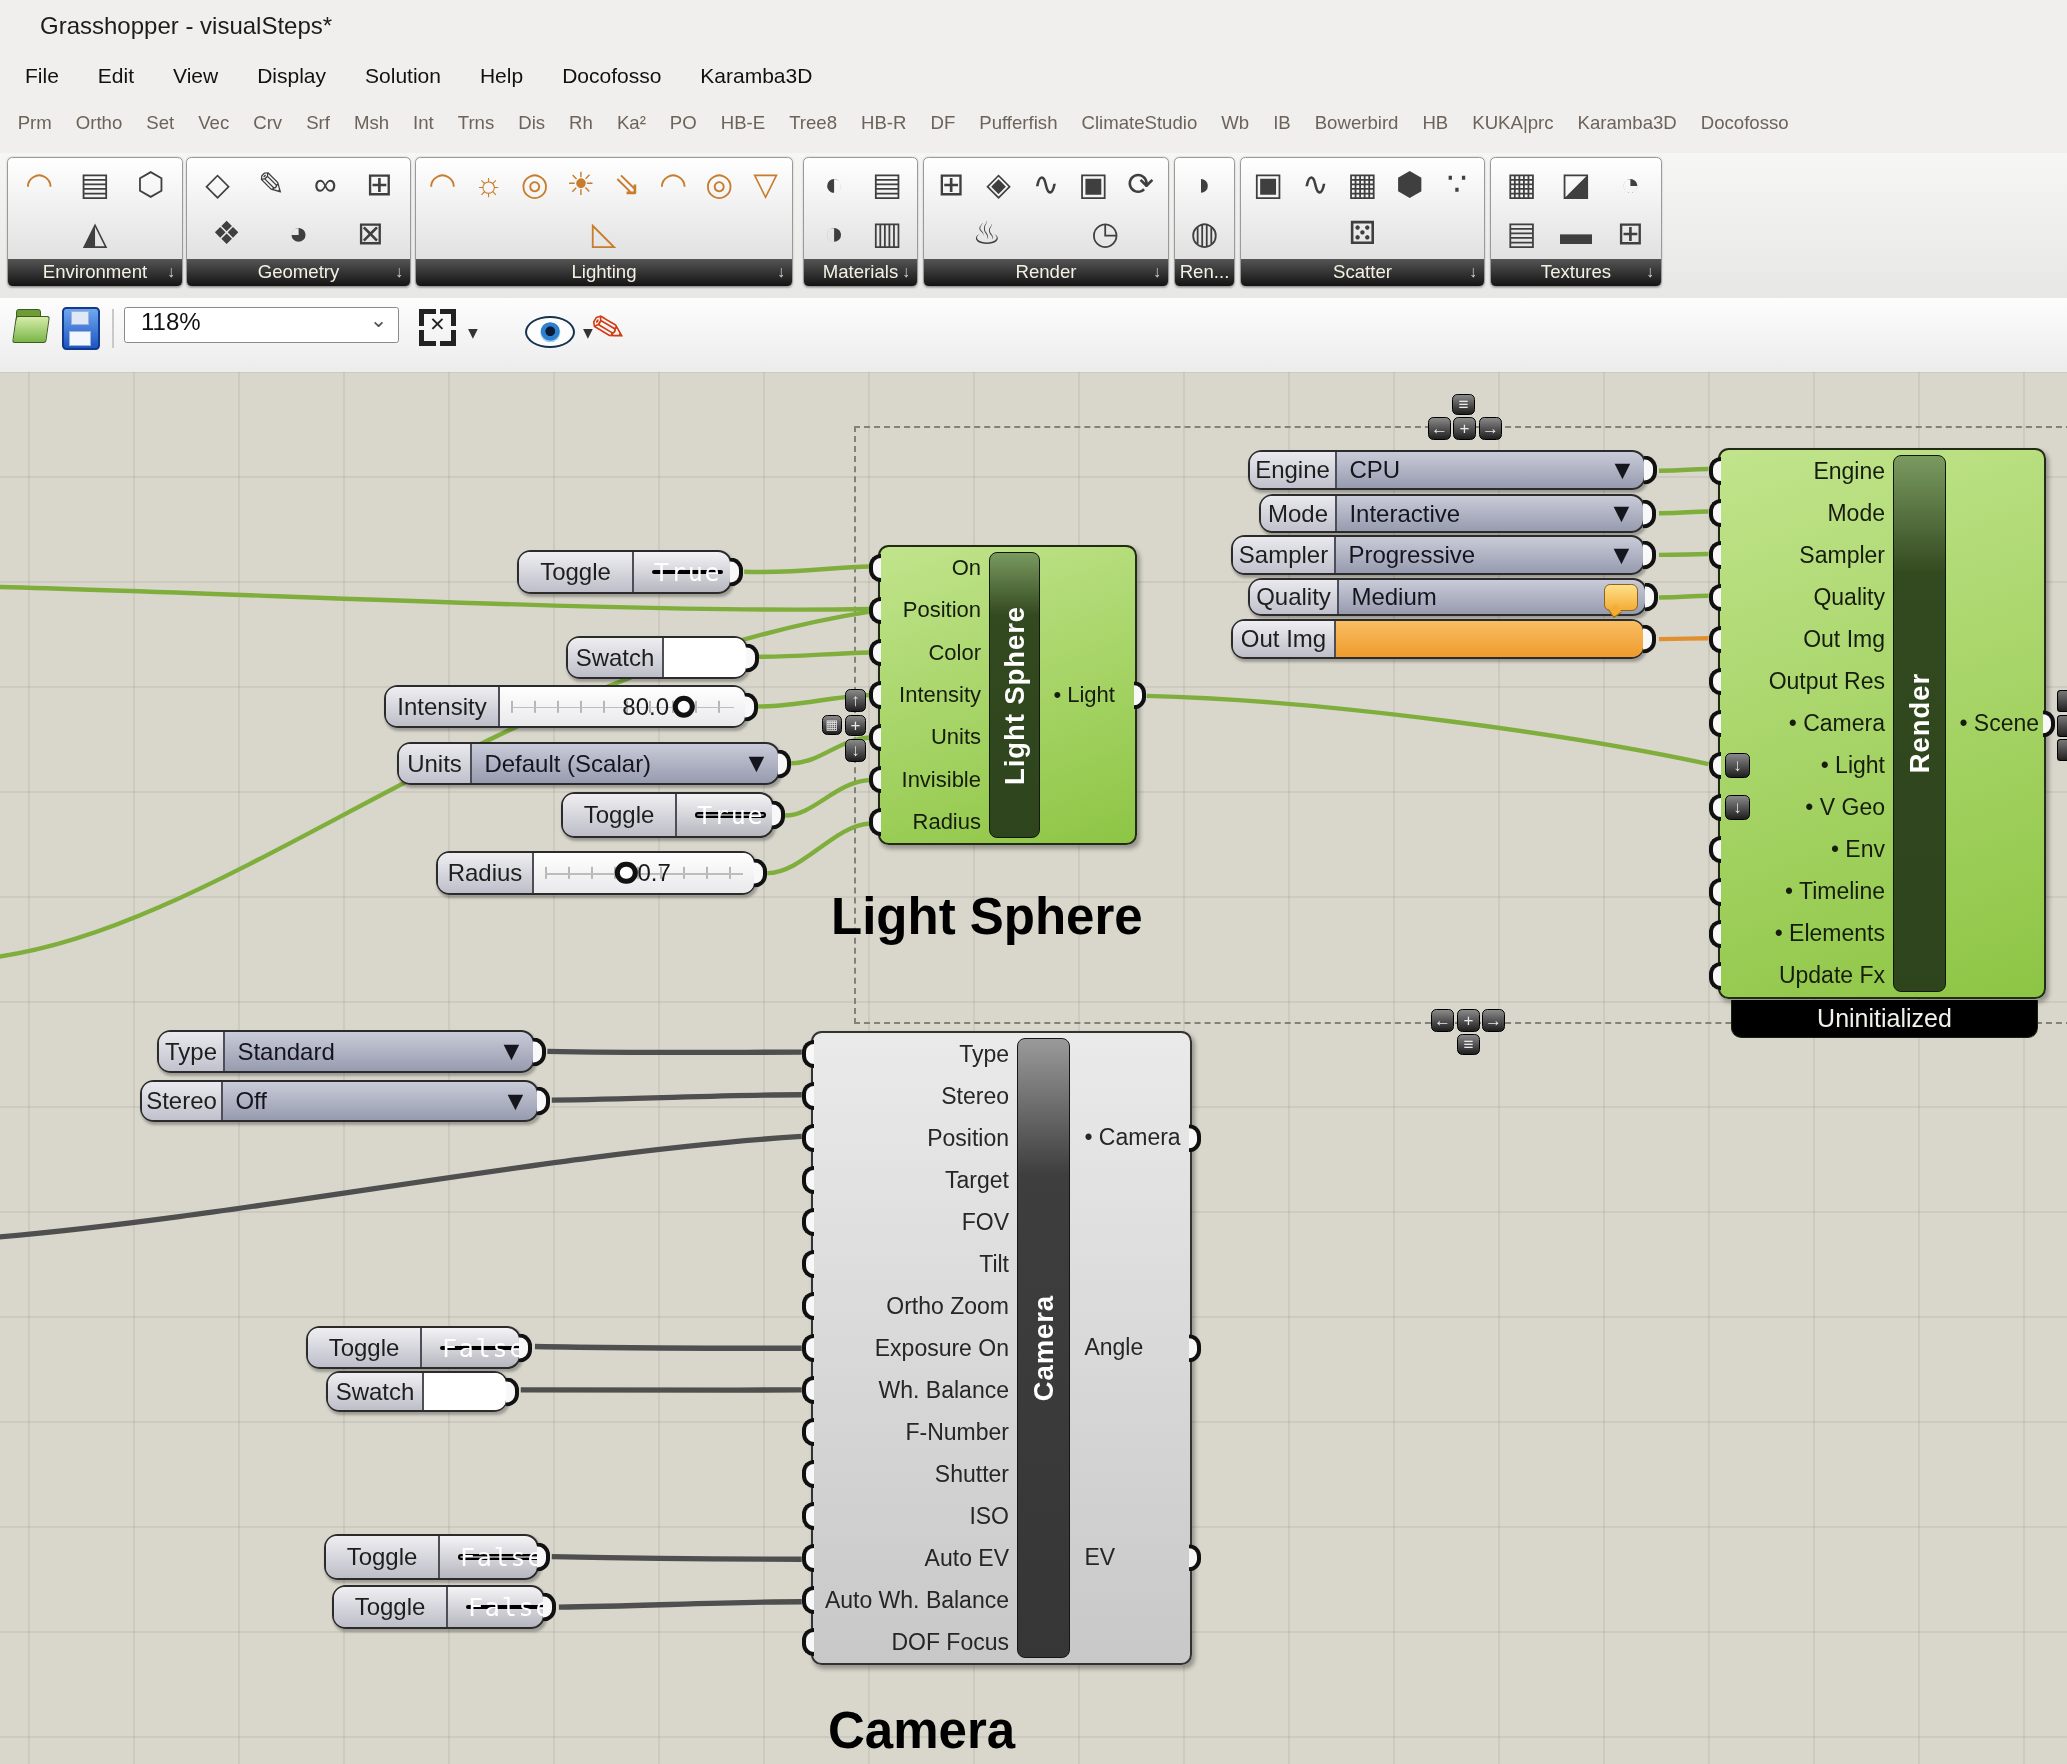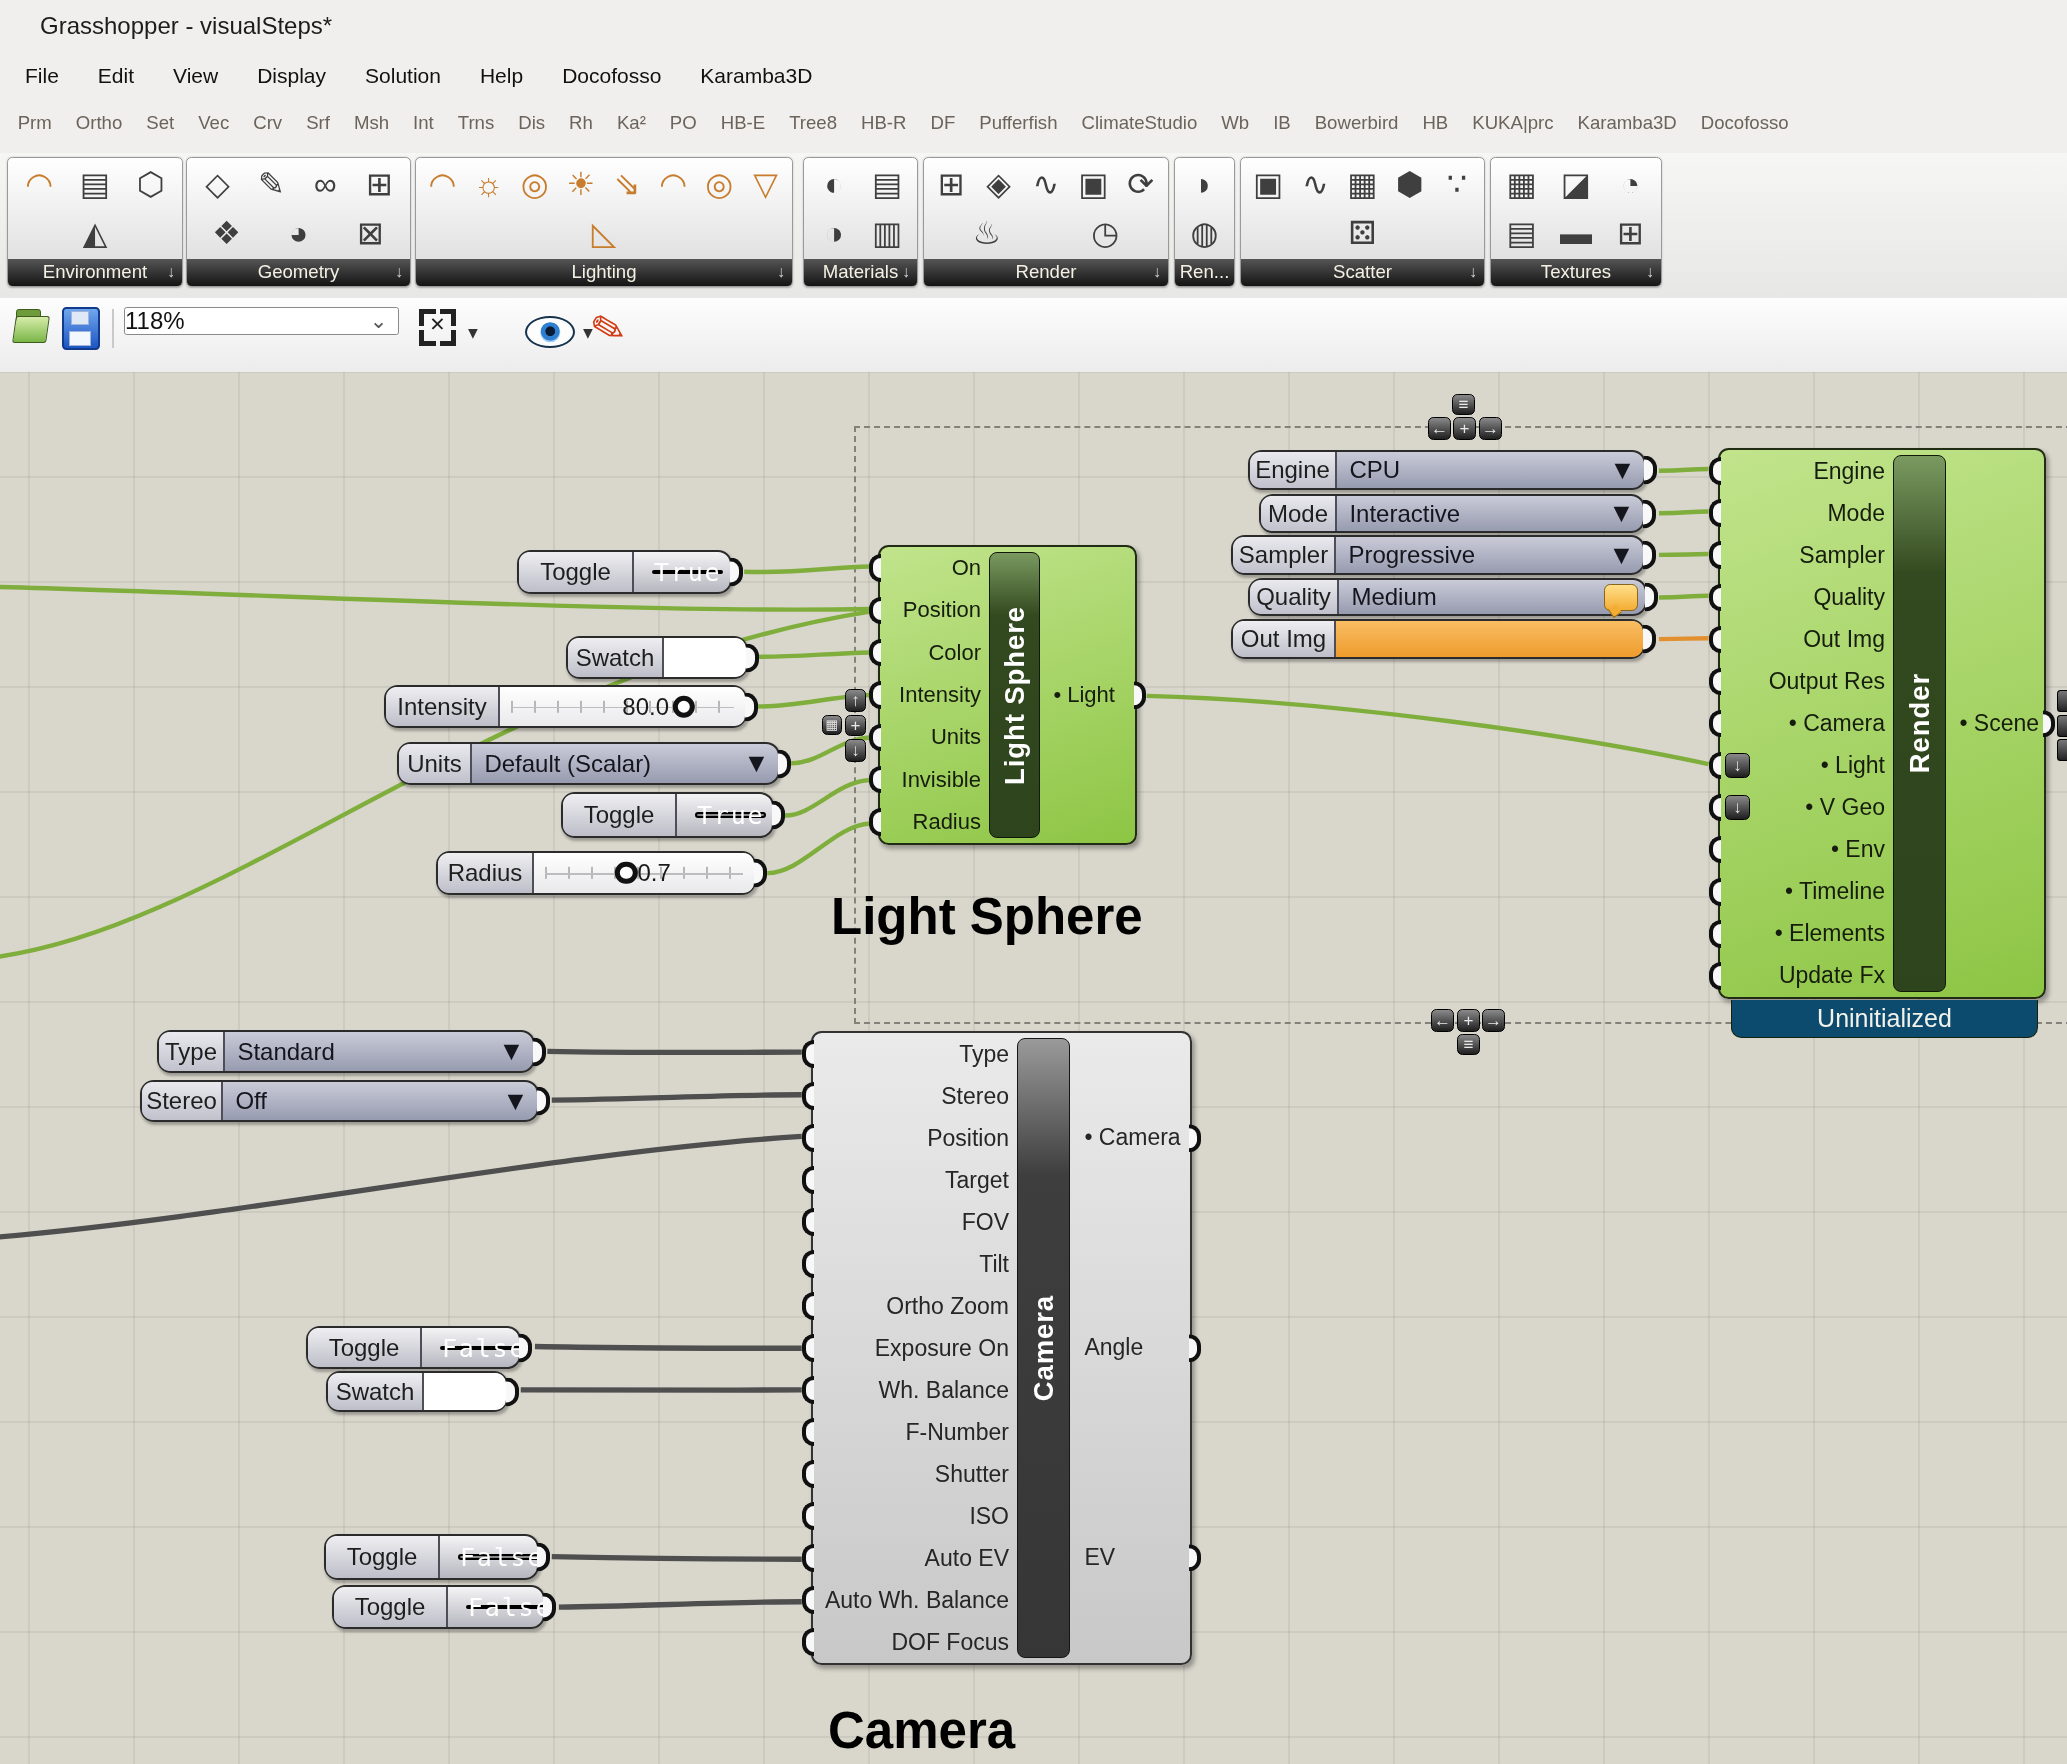--- a/index.html
+++ b/index.html
@@ -35,8 +35,8 @@
   .floppy .shutter{position:absolute;left:7px;top:1.8px;width:16px;height:12.4px;background:#dfe8f7;border:0.9px solid #9fb4d8;}
   .floppy .label{position:absolute;left:5.3px;bottom:1.8px;width:19.5px;height:13.3px;background:#f2f6fd;border:0.9px solid #9fb4d8;}
   .vsep{position:absolute;left:112px;top:10.6px;width:1.8px;height:39px;background:#c9c9c9;}
-  .zoomcombo{left:124px;top:307px;position:absolute;width:275px;height:28px;background:#fff;border:1.8px solid #8a8a8a;
-    border-radius:2.7px;display:flex;align-items:center;font-size:24px;color:#111;padding-left:0;box-sizing:border-box;}
+  .zoomcombo{left:124px;top:307px;position:absolute;width:275px;height:36px;background:#fff;border:1.8px solid #8a8a8a;
+    border-radius:2.7px;display:flex;font-size:24px;color:#111;padding-left:16px;box-sizing:border-box;}
   .zoomcombo .chev{position:absolute;right:10.6px;color:#555;font-size:21px;}
   .zext{left:419px;top:309px;position:absolute;width:37px;height:37px;}
   .zext i{position:absolute;width:11.5px;height:11.5px;border:0 solid #222;}

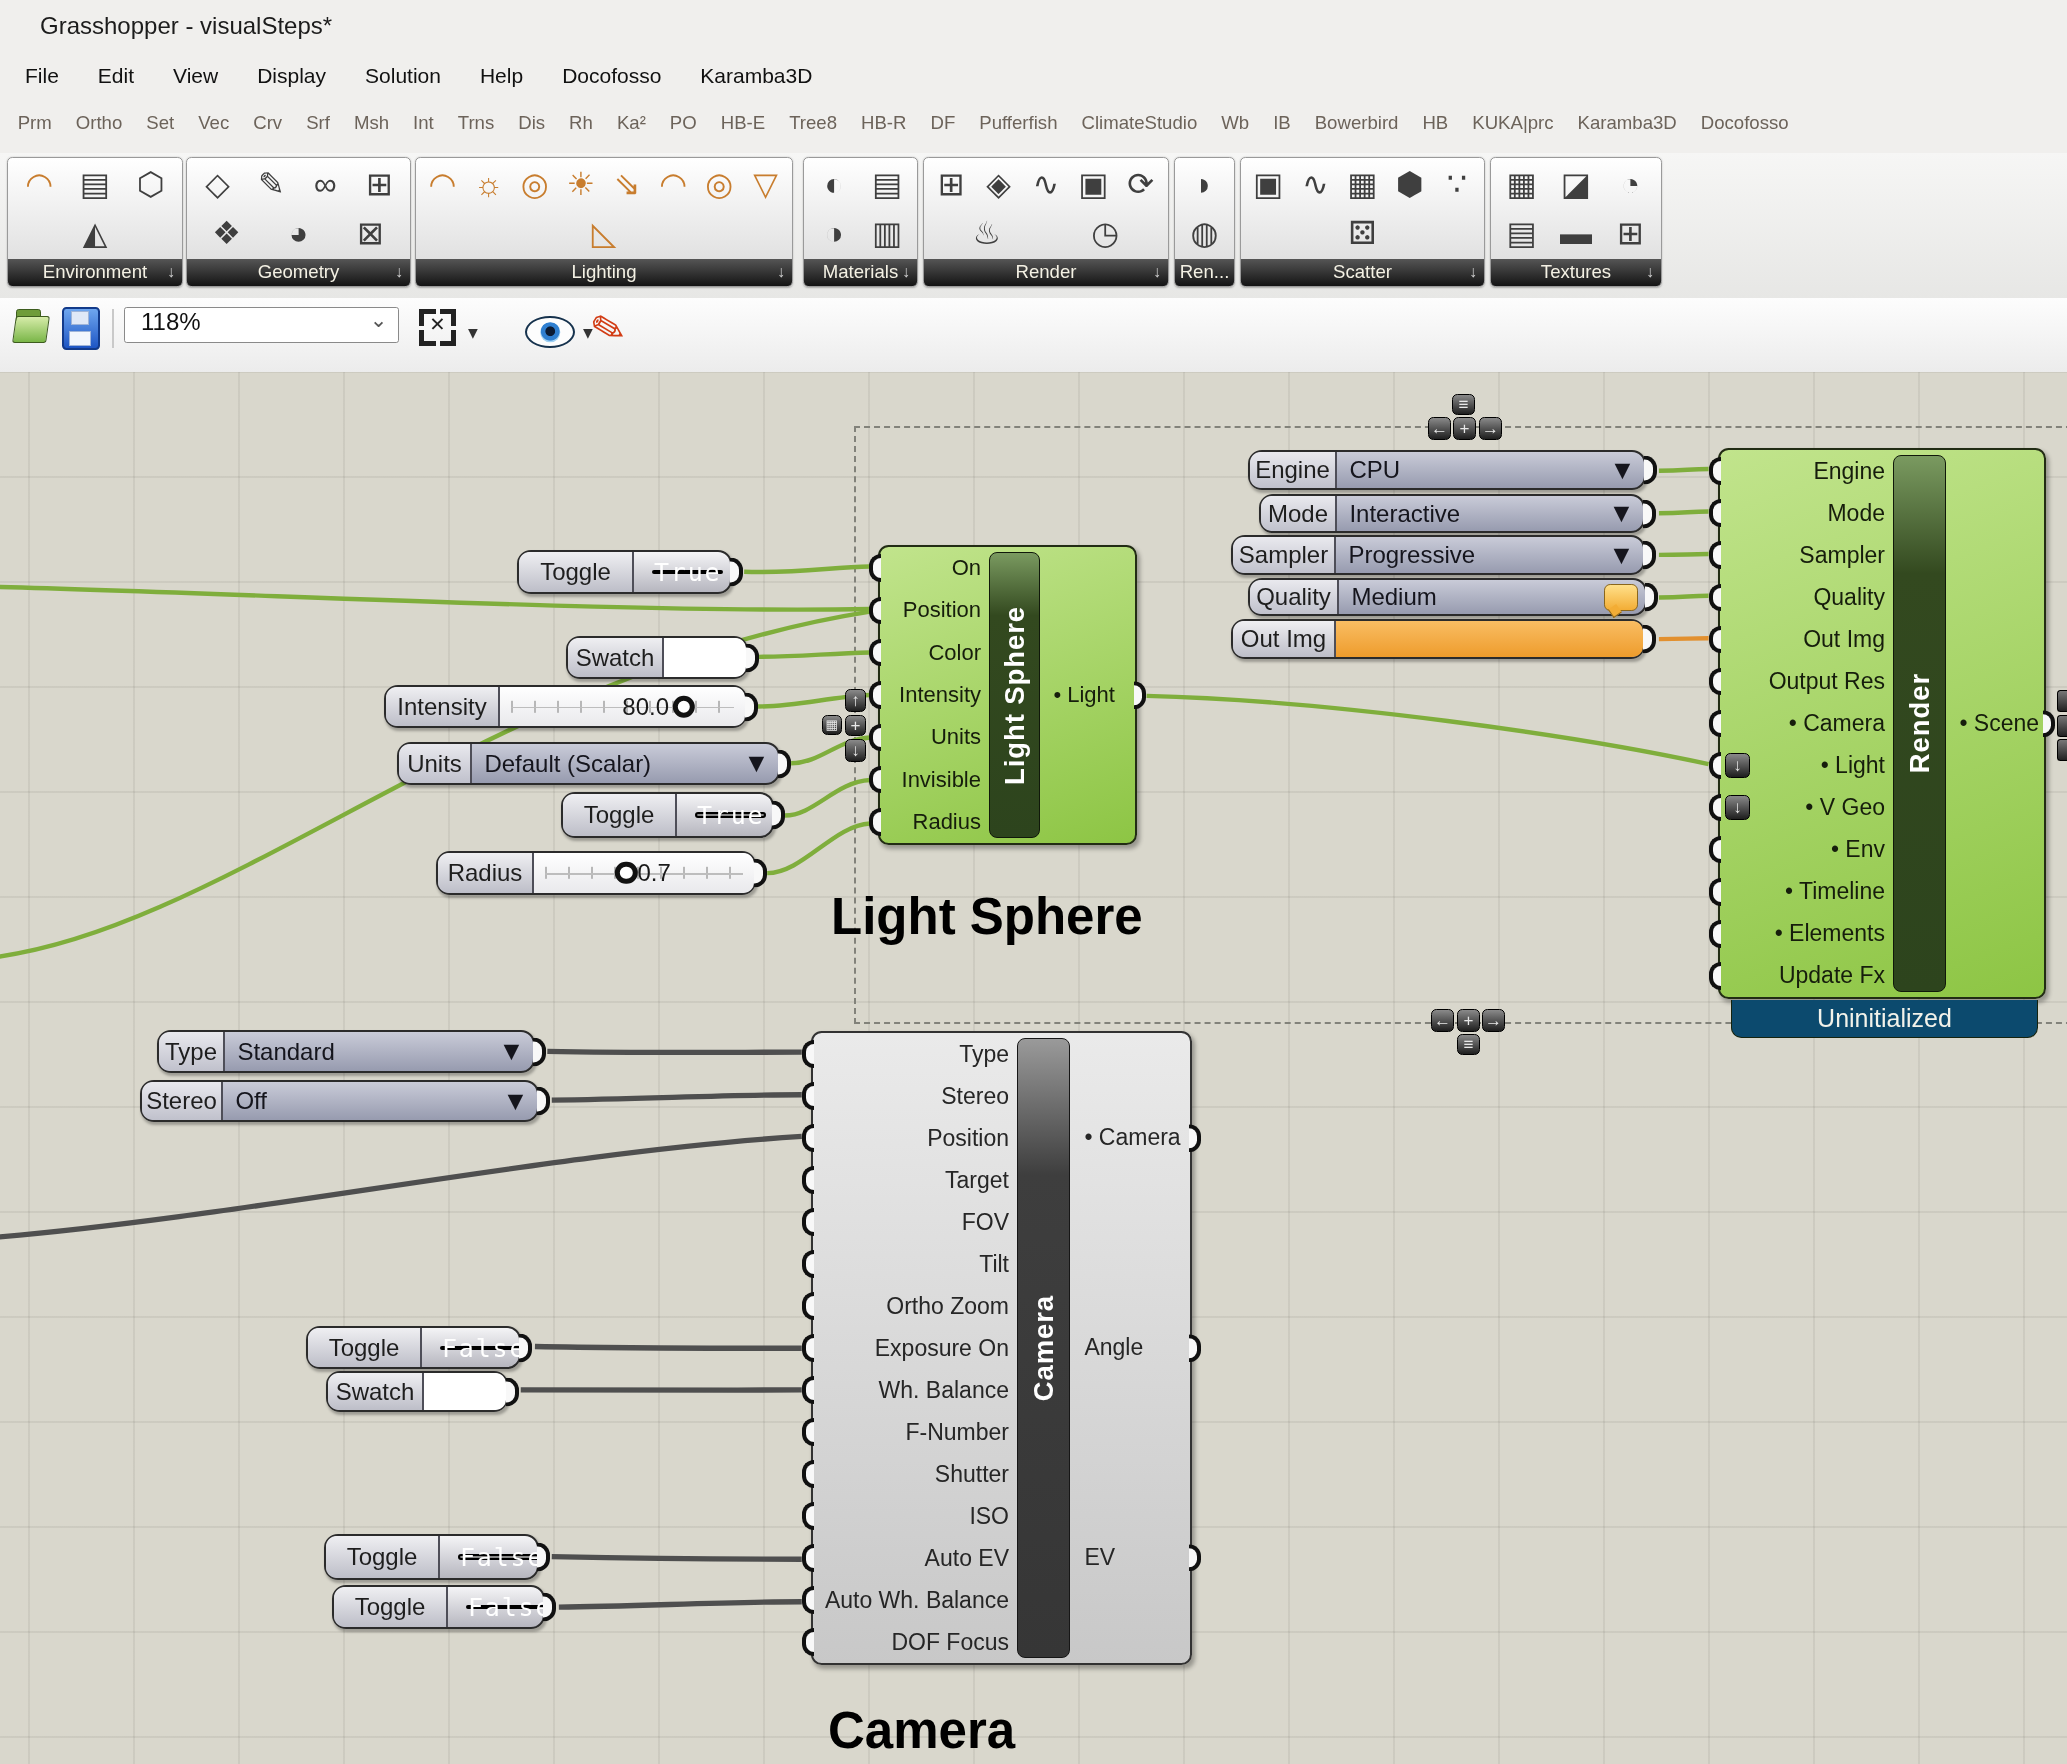--- a/index.html
+++ b/index.html
@@ -106,7 +106,7 @@
   .conn-r{margin-right:-10.6px;border-left:none;border-radius:0 12.4px 12.4px 0;}
   .orow{position:absolute;left:0;right:0;display:flex;align-items:center;transform:translateY(-50%);}
   .orow .plabel{text-align:left;padding-left:12.4px;}
-  .statusbar{position:absolute;left:1731px;top:1000px;width:305px;height:37px;background:#0c4a6e;border:1.8px solid #15230e;
+  .statusbar{position:absolute;left:1731px;top:1000px;width:305px;height:37px;background:#000000;border:1.8px solid #15230e;
     border-top:none;border-radius:0 0 10.6px 10.6px;color:#f2f2ea;font-size:25px;display:flex;align-items:center;justify-content:center;}
   .mini{display:flex;align-items:center;justify-content:center;width:25px;height:25px;border-radius:5.3px;
     background:linear-gradient(#8a8a8a,#1e1e1e);border:1.8px solid #000;color:#e8e8e8;font-size:17px;box-sizing:border-box;}

